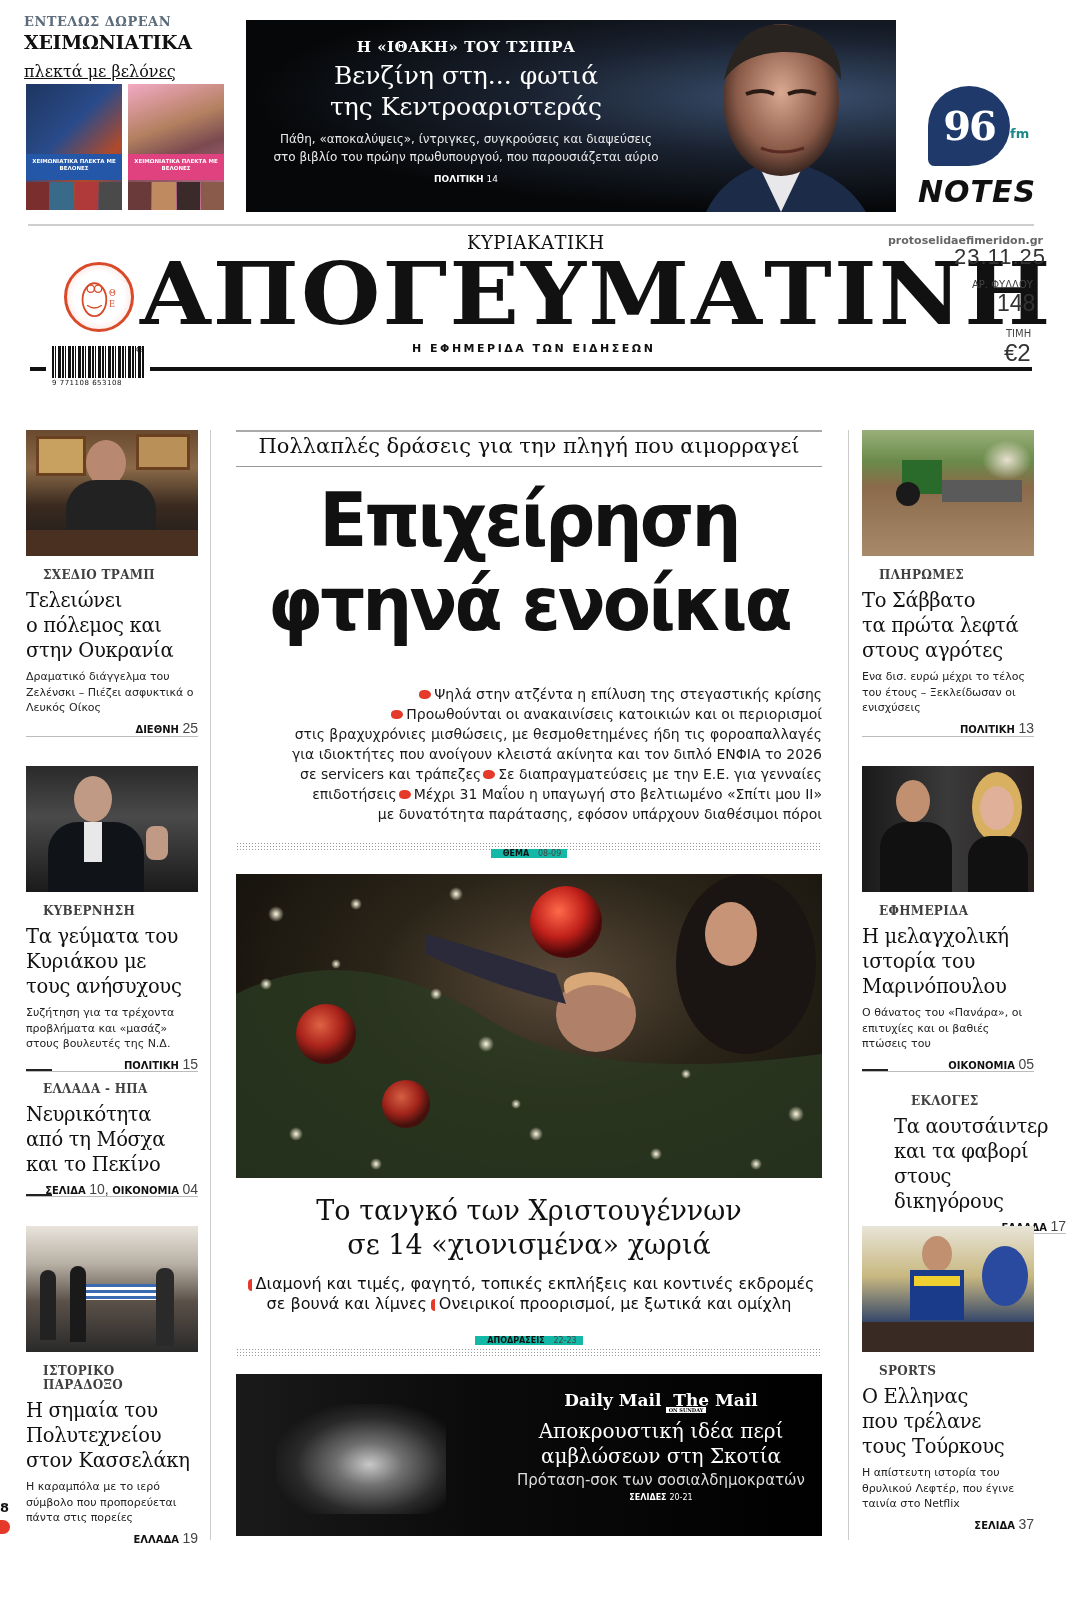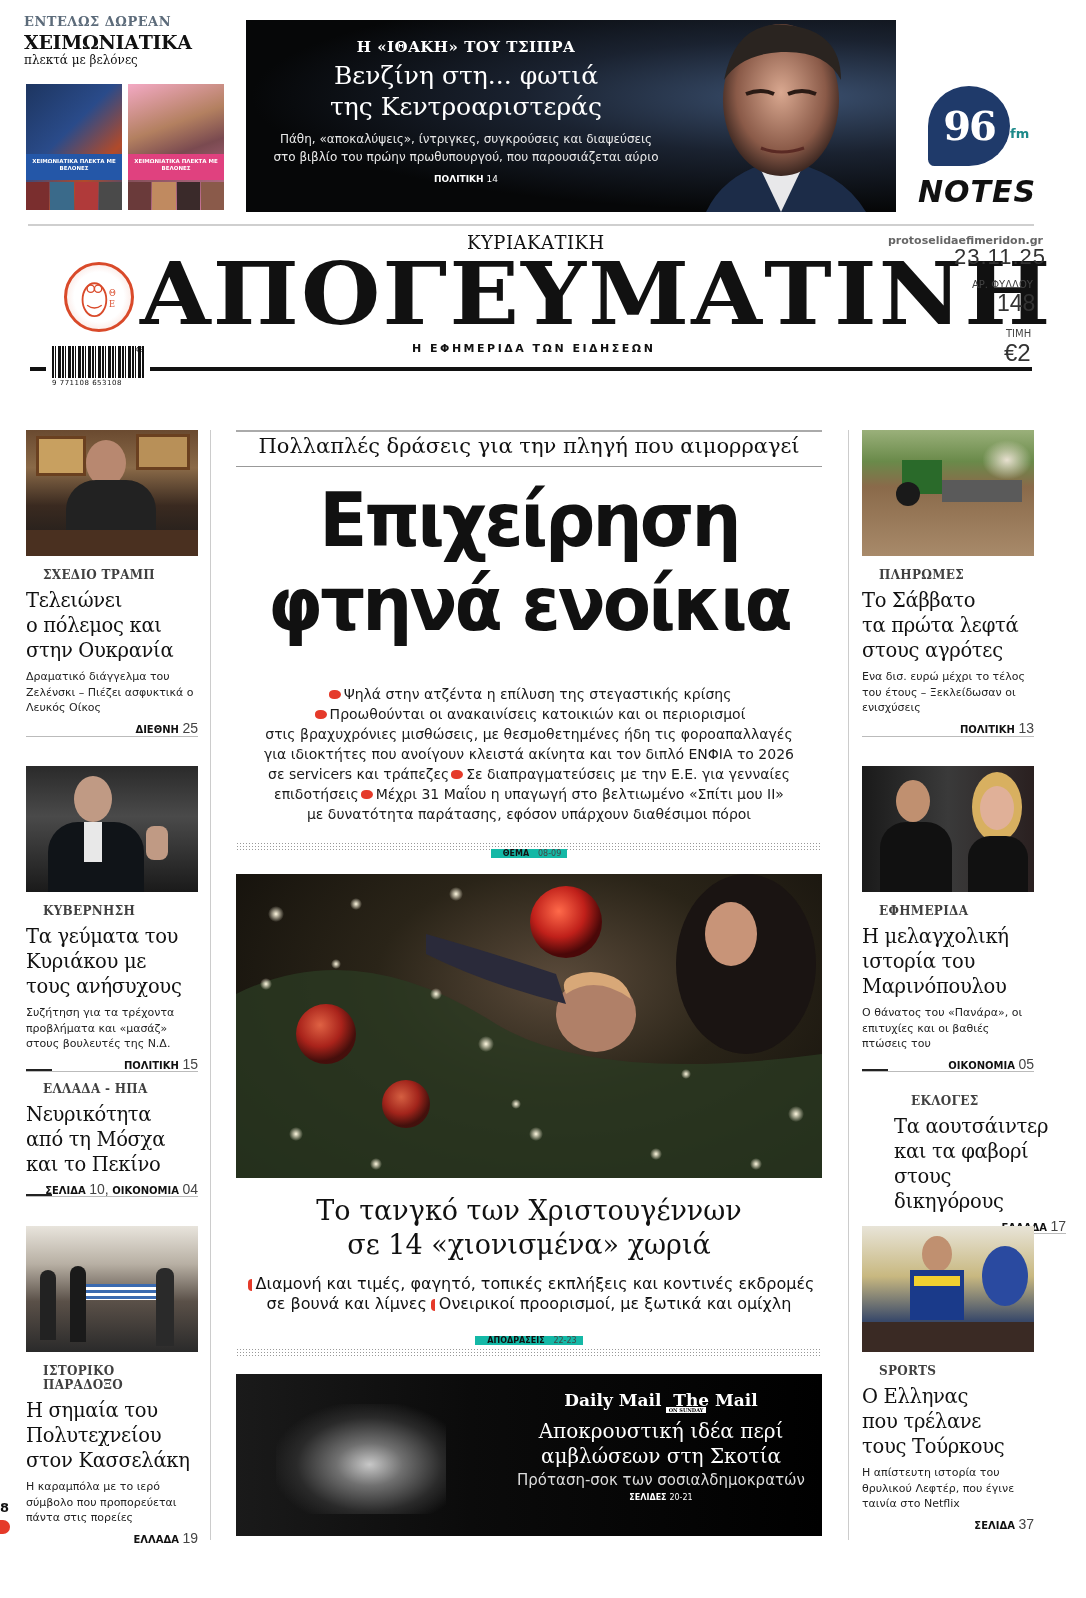--- a/index.html
+++ b/index.html
@@ -11,7 +11,7 @@
   #promo-left { left: 24px; top: 14px; width: 200px; height: 200px; }
   #promo-left .kicker { font-family: "DejaVu Serif", serif; font-weight: bold; color: #5c6b7a; font-size: 13px; letter-spacing: 0.5px; }
   #promo-left .title { font-family: "DejaVu Serif", serif; font-weight: bold; font-size: 19px; margin-top: 2px; letter-spacing: -0.3px; }
-  #promo-left .sub { font-family: "DejaVu Serif", serif; font-size: 12px; margin-top: 0; }
+  #promo-left .sub { font-family: "DejaVu Serif", serif; font-size: 16px; margin-top: 9px; text-decoration: underline; }
   .book { position: absolute; top: 70px; width: 96px; height: 126px; overflow: hidden; }
   .book .cover-band { position: absolute; left: 0; right: 0; top: 70px; height: 26px; color: #fff; font-size: 5.5px; font-weight: bold; text-align: center; padding-top: 4px; line-height: 1.2; }
   .book .strip { position: absolute; left: 0; right: 0; bottom: 0; height: 28px; display: flex; gap: 1px; }

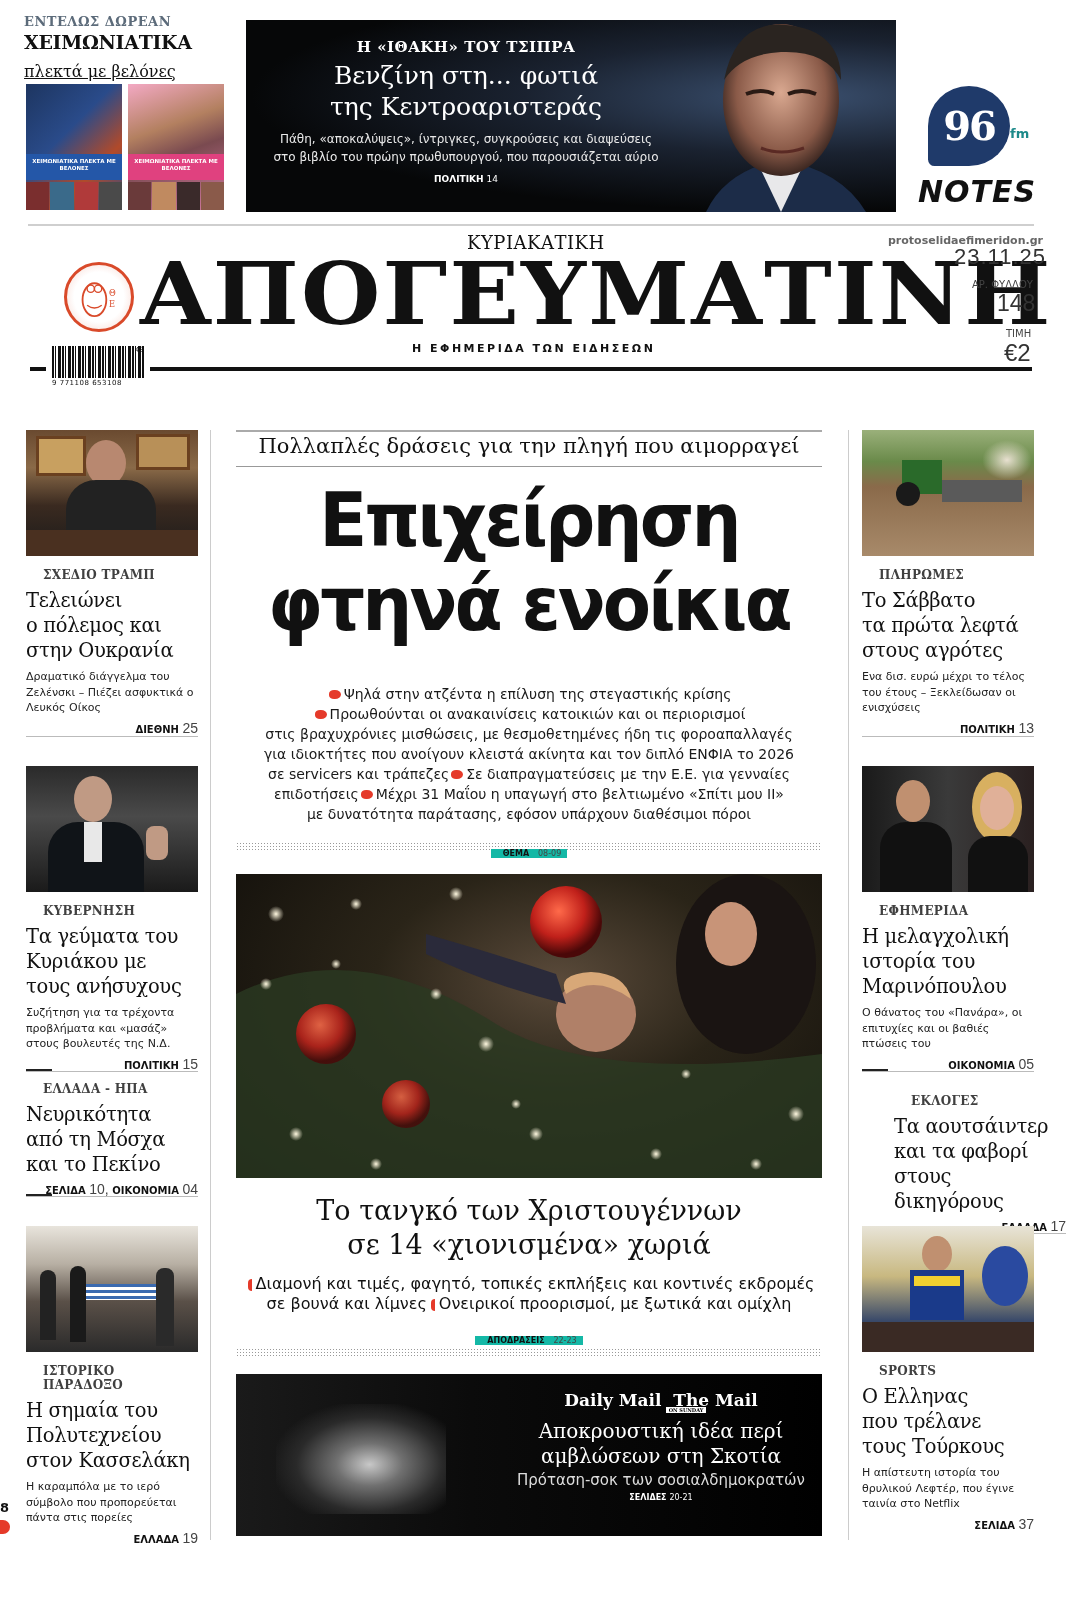--- a/index.html
+++ b/index.html
@@ -73,7 +73,7 @@
   #center-overline { position: absolute; left: 0; top: 4px; width: 586px; text-align: center; font-family: "DejaVu Serif", serif; font-size: 21px; }
   #center-overline-rule { position: absolute; left: 0; top: 36px; width: 586px; height: 1px; background: #999; }
   #lead-headline { position: absolute; left: 0; top: 48px; width: 586px; text-align: center; font-family: "DejaVu Sans", sans-serif; font-weight: bold; font-size: 74px; line-height: 84px; letter-spacing: -3px; transform: scaleX(0.95); }
-  #lead-bullets { position: absolute; left: 0; top: 254px; width: 586px; text-align: center; font-size: 14px; line-height: 20px; color: #1a1a1a; }
+  #lead-bullets { position: absolute; left: 0; top: 254px; width: 586px; text-align: right; font-size: 14px; line-height: 20px; color: #1a1a1a; }
   .dot { display: inline-block; width: 12px; height: 9px; background: #e53a2a; border-radius: 50% 60% 60% 50%; margin: 0 3px 1px 2px; vertical-align: middle; }
   .dots-rule { position: absolute; left: 0; width: 586px; height: 8px; background-image: radial-gradient(circle, #999 0.8px, transparent 1px); background-size: 3px 3px; }
   .ref-center { position: absolute; left: 0; width: 586px; text-align: center; }

